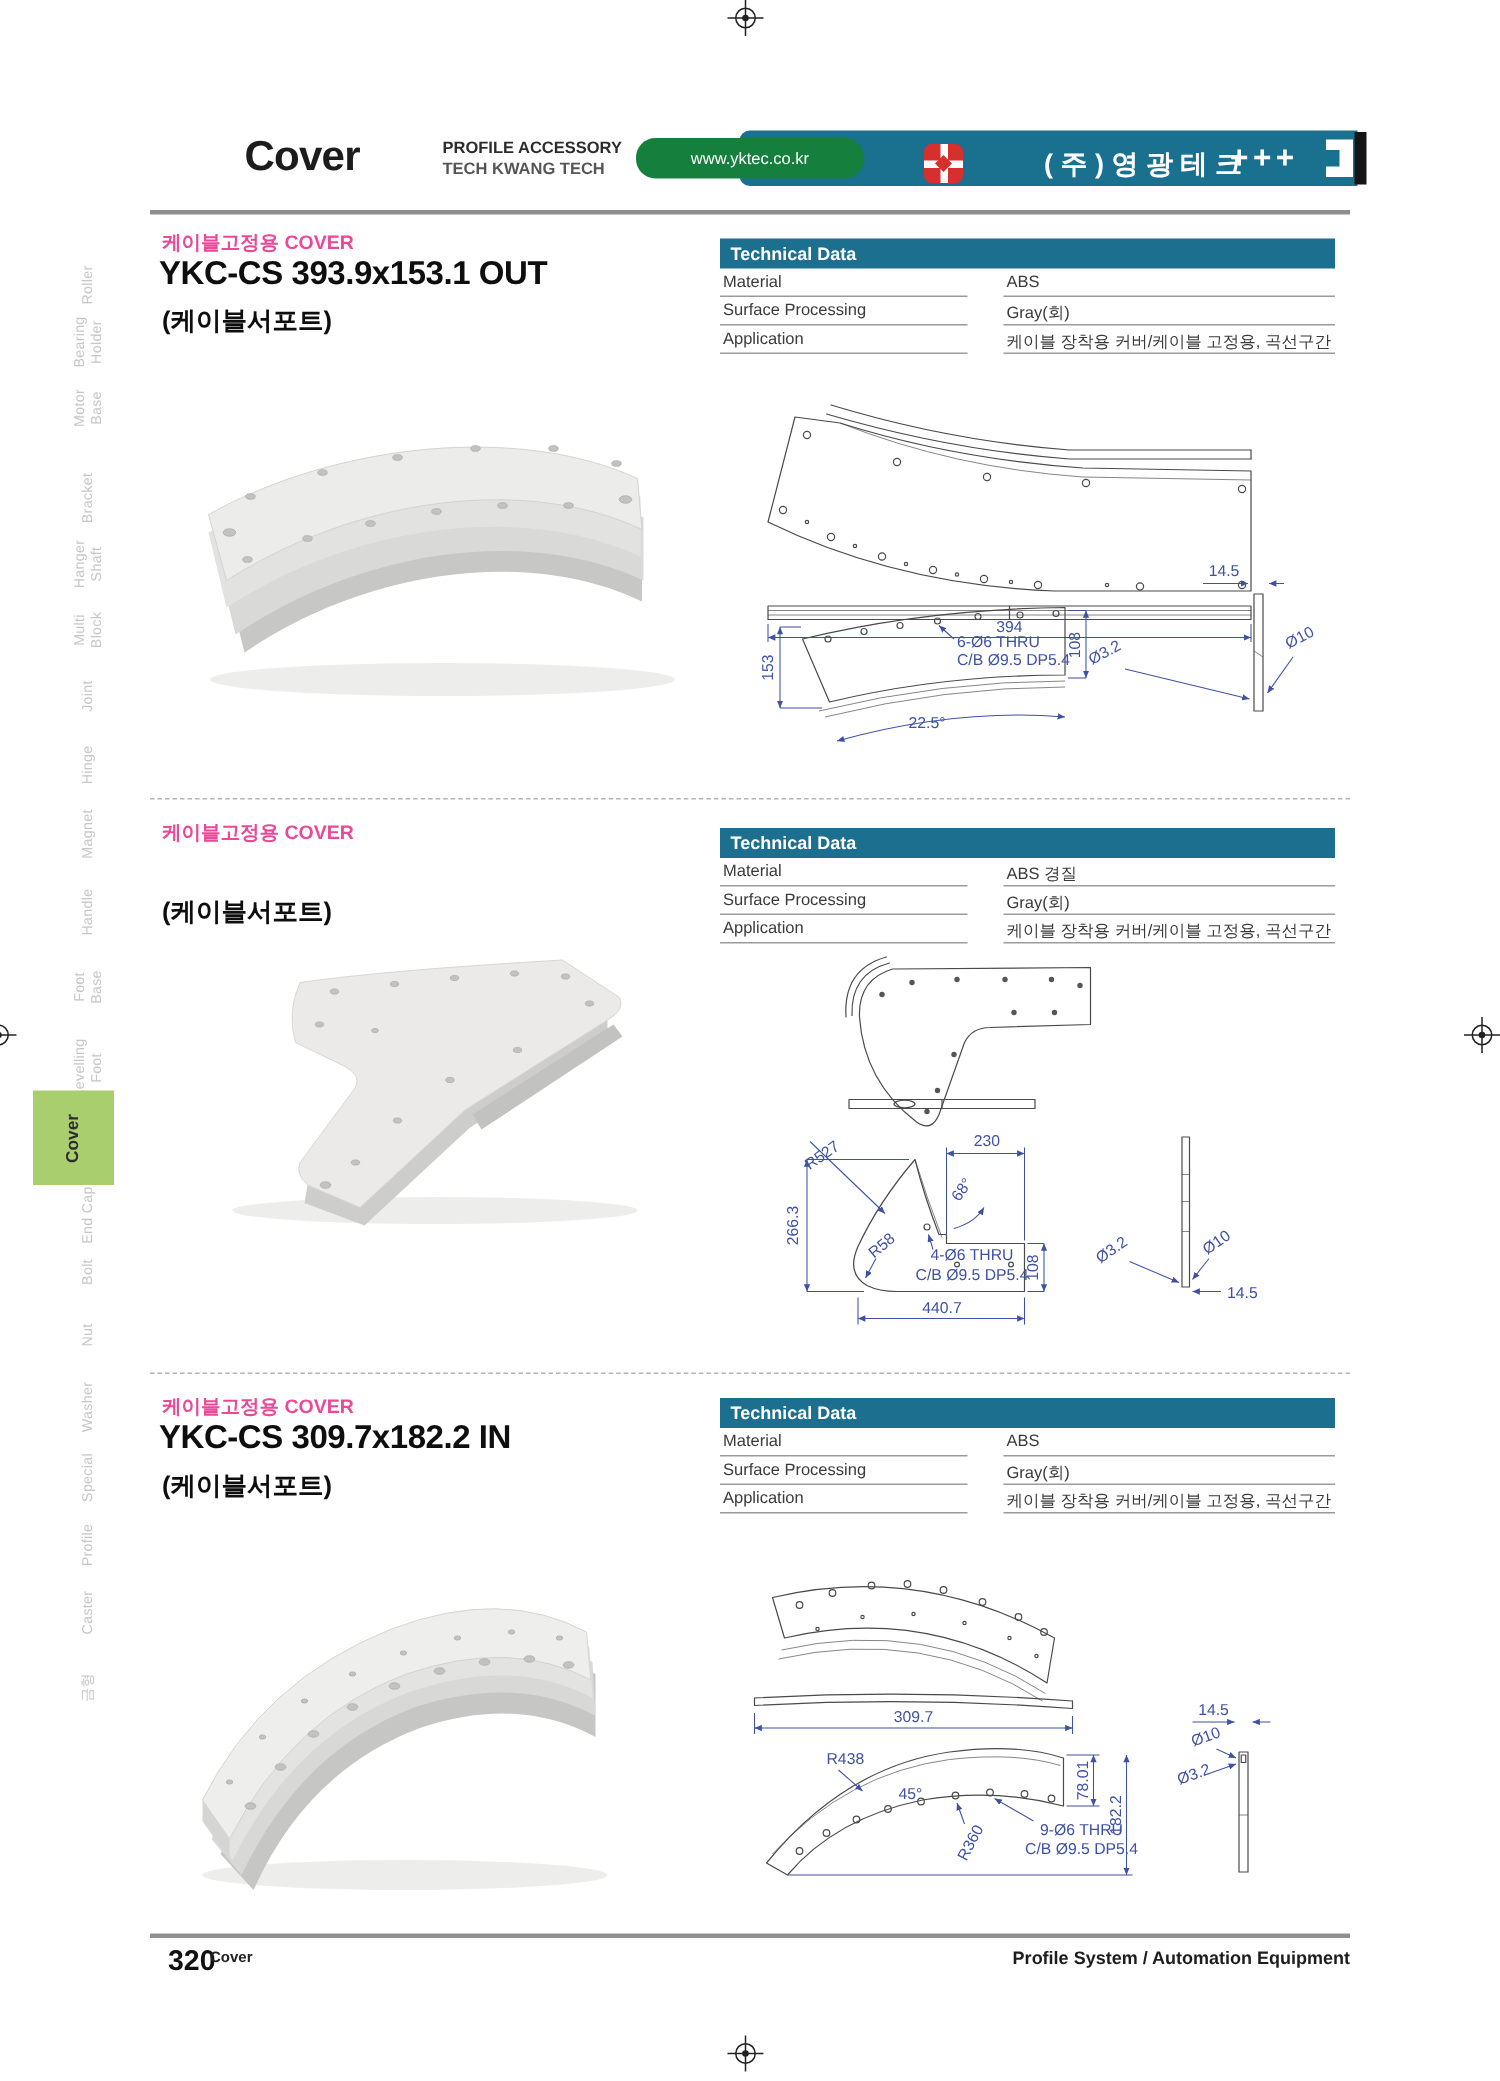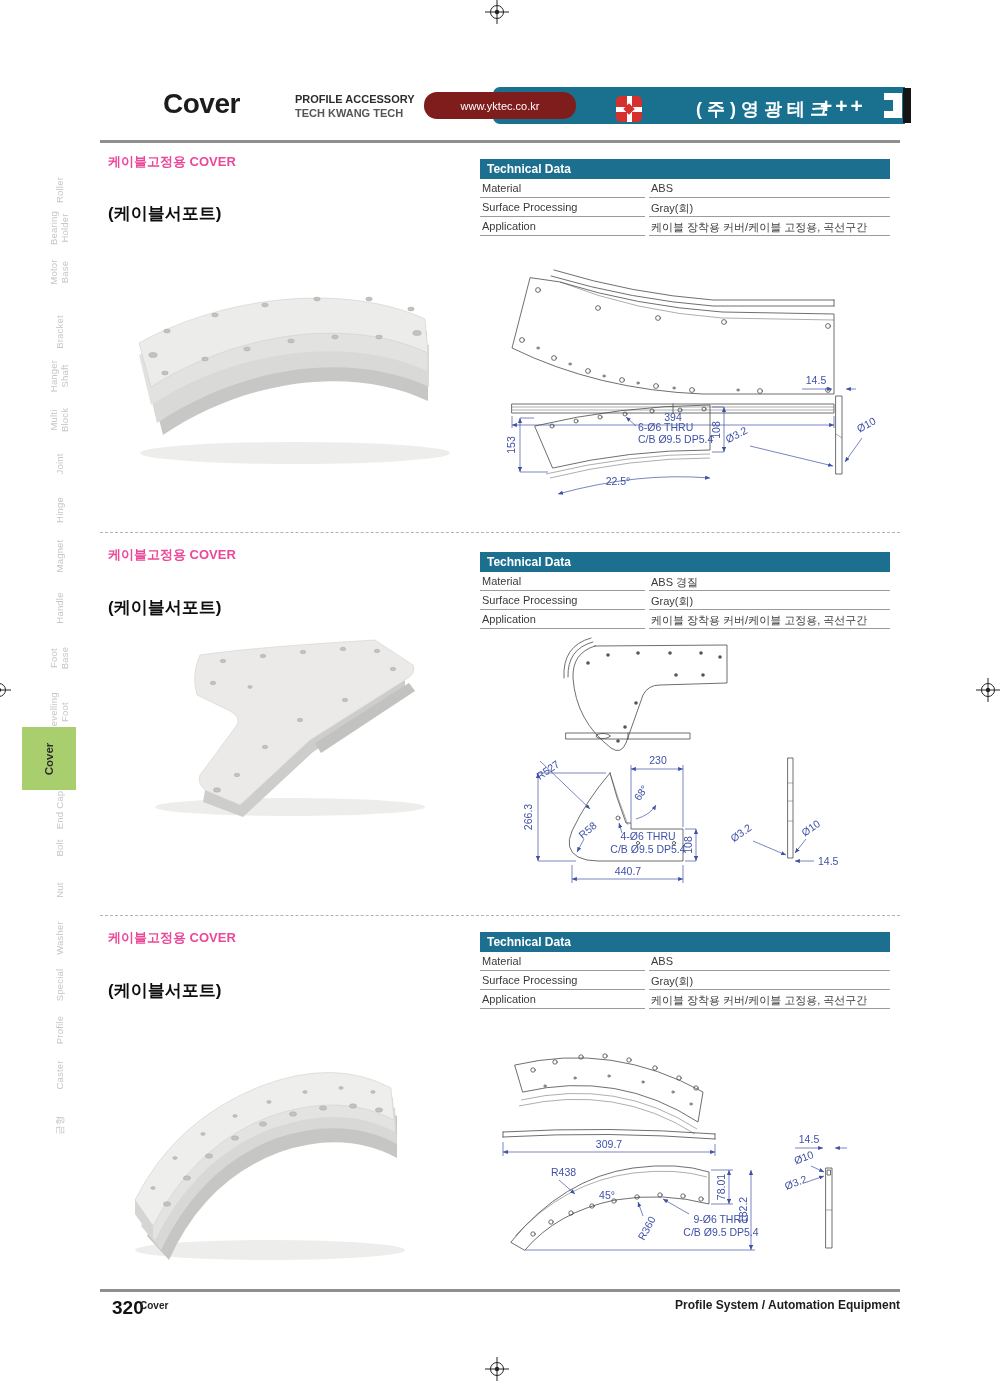--- a/index.html
+++ b/index.html
@@ -24,7 +24,7 @@
   .subtitle .l1{color:#2c2c2c;}
   .subtitle .l2{color:#555;}
   .banner{position:absolute;left:493px;top:87px;width:412px;height:37px;background:#19708F;border-radius:7px 0 0 7px;}
-  .pill{position:absolute;left:424px;top:92px;width:152px;height:27px;border-radius:13px;background:#7f1d1d;
+  .pill{position:absolute;left:424px;top:92px;width:152px;height:27px;border-radius:13px;background:#15803d;
         color:#fff;font-size:11px;display:flex;align-items:center;justify-content:center;}
   .logo{position:absolute;left:616px;top:96px;width:26px;height:26px;background:#D5302E;border-radius:5px;}
   .logo .h{position:absolute;left:0;top:10.5px;width:26px;height:5px;background:#fff;}

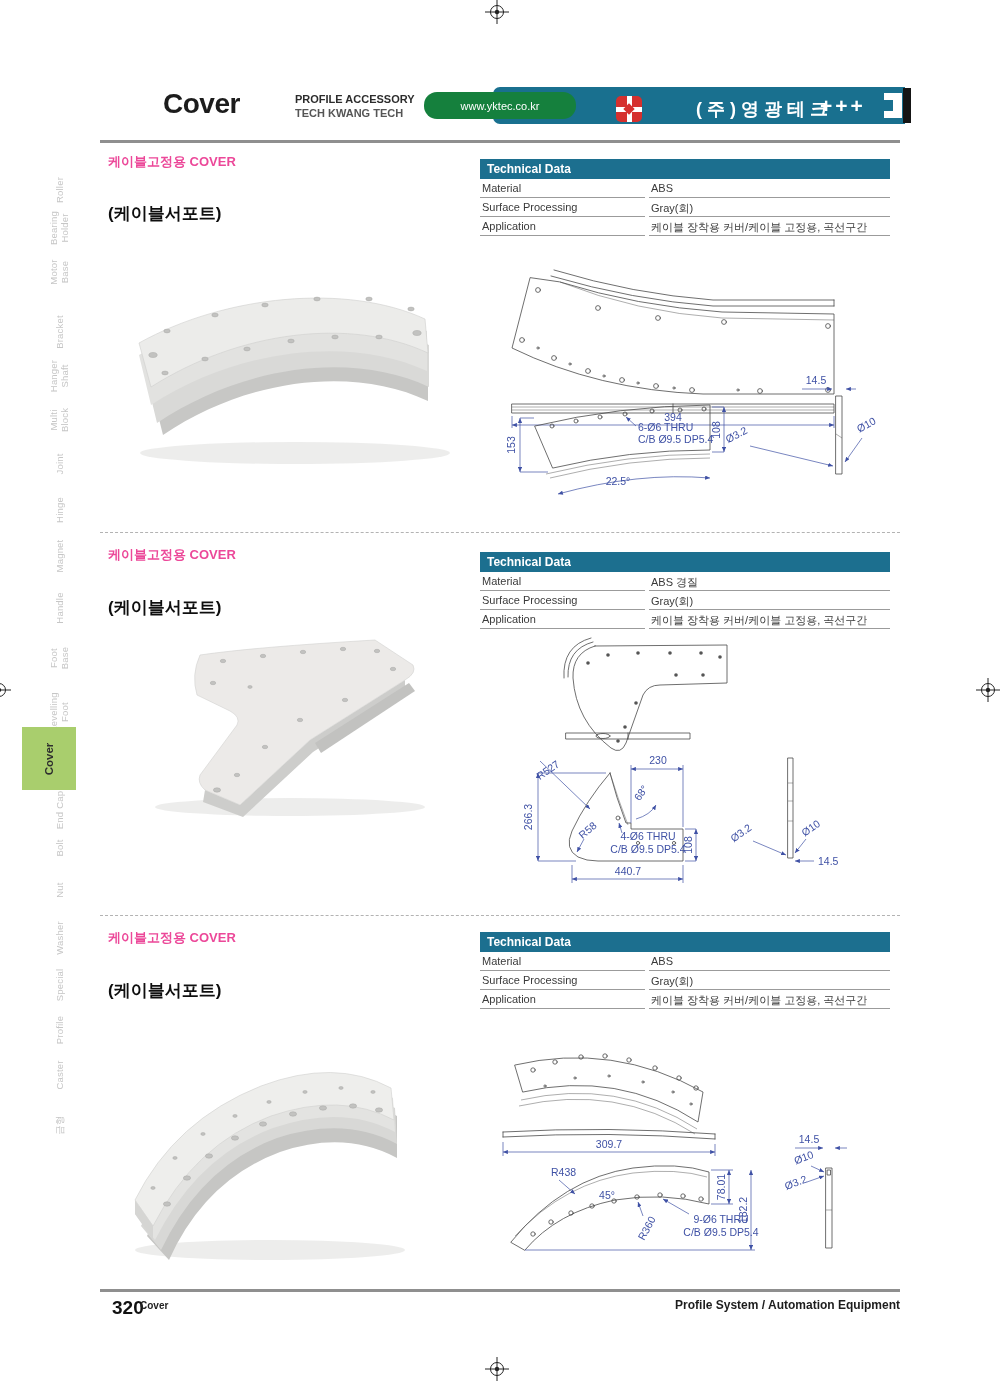--- a/index.html
+++ b/index.html
@@ -142,6 +142,7 @@
   <div class="hrule" style="top:140px"></div>
 
   <div class="cat" style="left:108px;top:153px">케이블고정용 COVER</div>
+  <div class="model" style="left:106px;top:169px">YKC-CS 393.9x153.1 OUT</div>
   <div class="sub" style="left:108px;top:202px">(케이블서포트)</div>
 
   <div class="tdata" style="left:480px;top:159px">

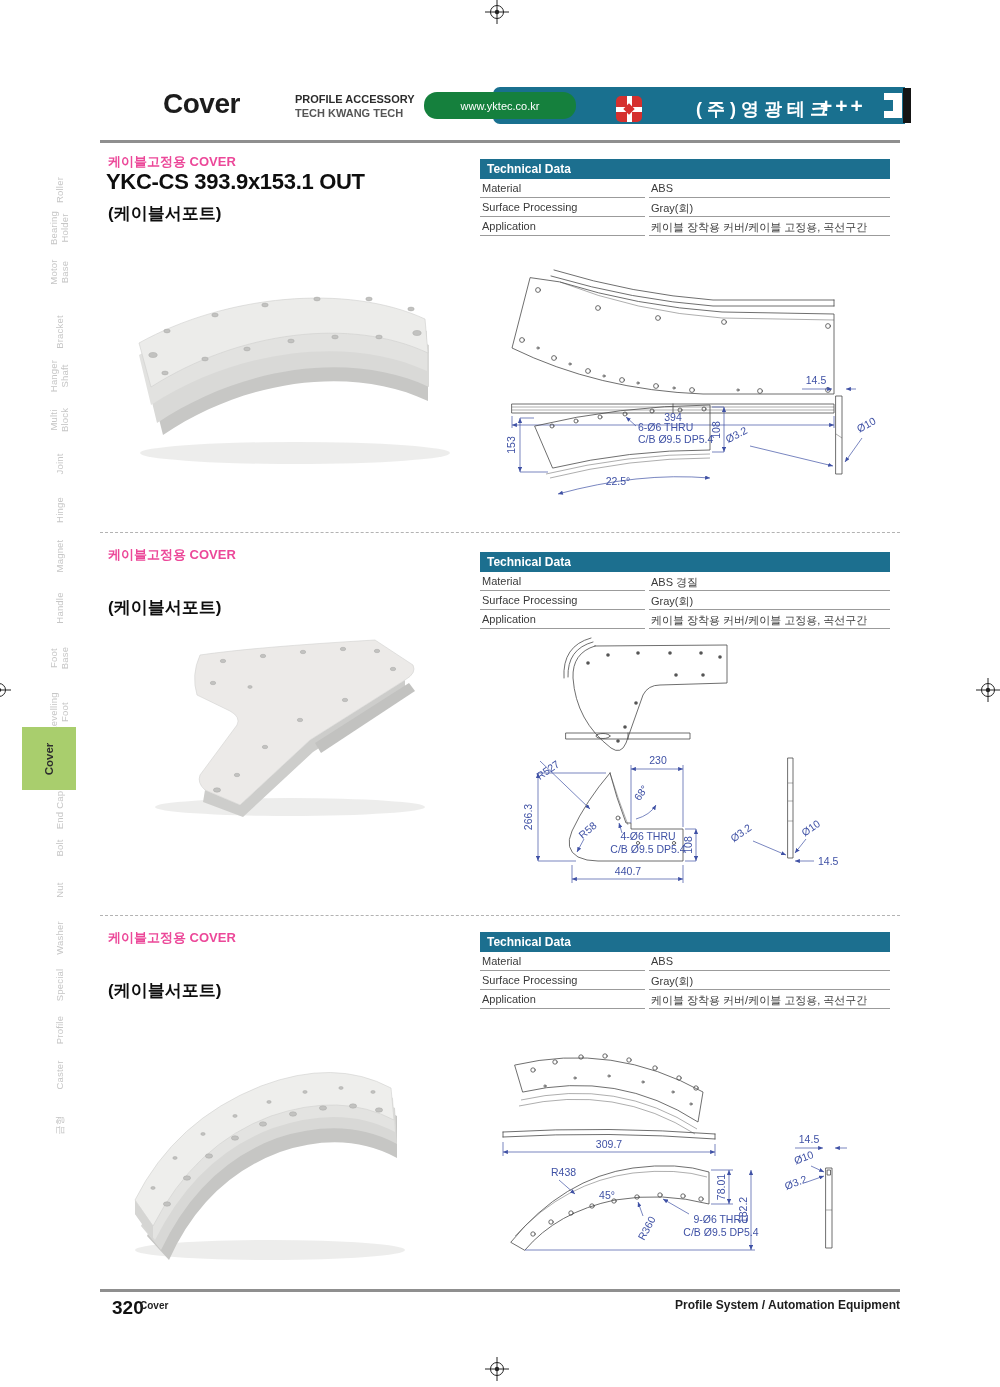--- a/index.html
+++ b/index.html
@@ -47,7 +47,7 @@
   .tdata{position:absolute;width:410px;}
   .thead{height:20px;background:#1C6F8F;color:#fff;font-size:12px;font-weight:bold;
          display:flex;align-items:center;padding-left:7px;box-sizing:border-box;}
-  .trow{display:grid;grid-template-columns:165px 1fr;column-gap:4px;height:19px;}
+  .trow{display:grid;grid-template-columns:165px 1fr;column-gap:24px;height:19px;}
   .tlabel,.tvalue{font-size:11px;color:#3a3a3a;border-bottom:1px solid #9b9b9b;
          padding:3px 0 0 2px;box-sizing:border-box;white-space:nowrap;overflow:hidden;}
 

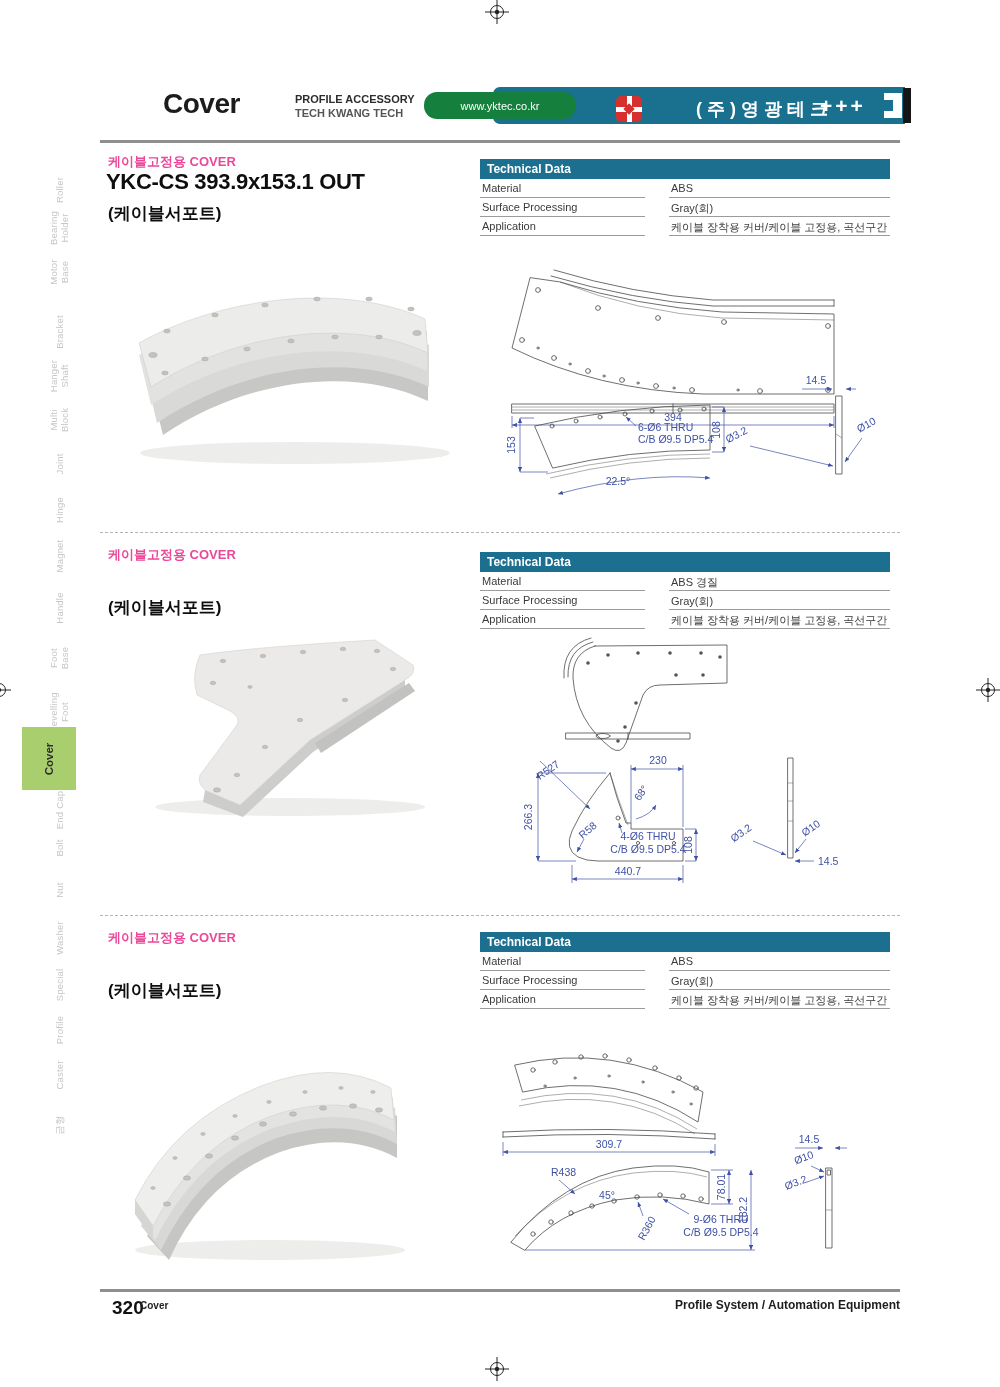--- a/index.html
+++ b/index.html
@@ -400,6 +400,7 @@
   <div class="dash" style="top:915px"></div>
 
   <div class="cat" style="left:108px;top:929px">케이블고정용 COVER</div>
+  <div class="model" style="left:106px;top:945px">YKC-CS 309.7x182.2 IN</div>
   <div class="sub" style="left:108px;top:979px">(케이블서포트)</div>
 
   <div class="tdata" style="left:480px;top:932px">

